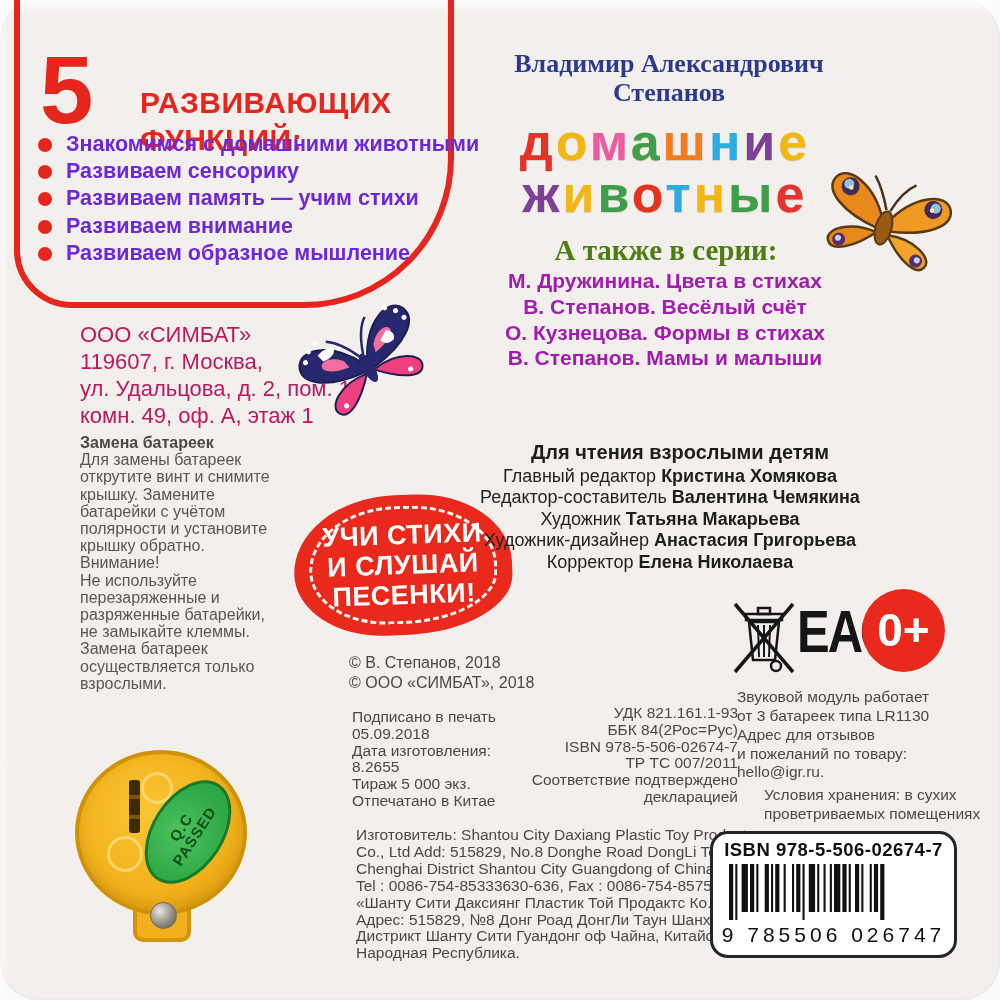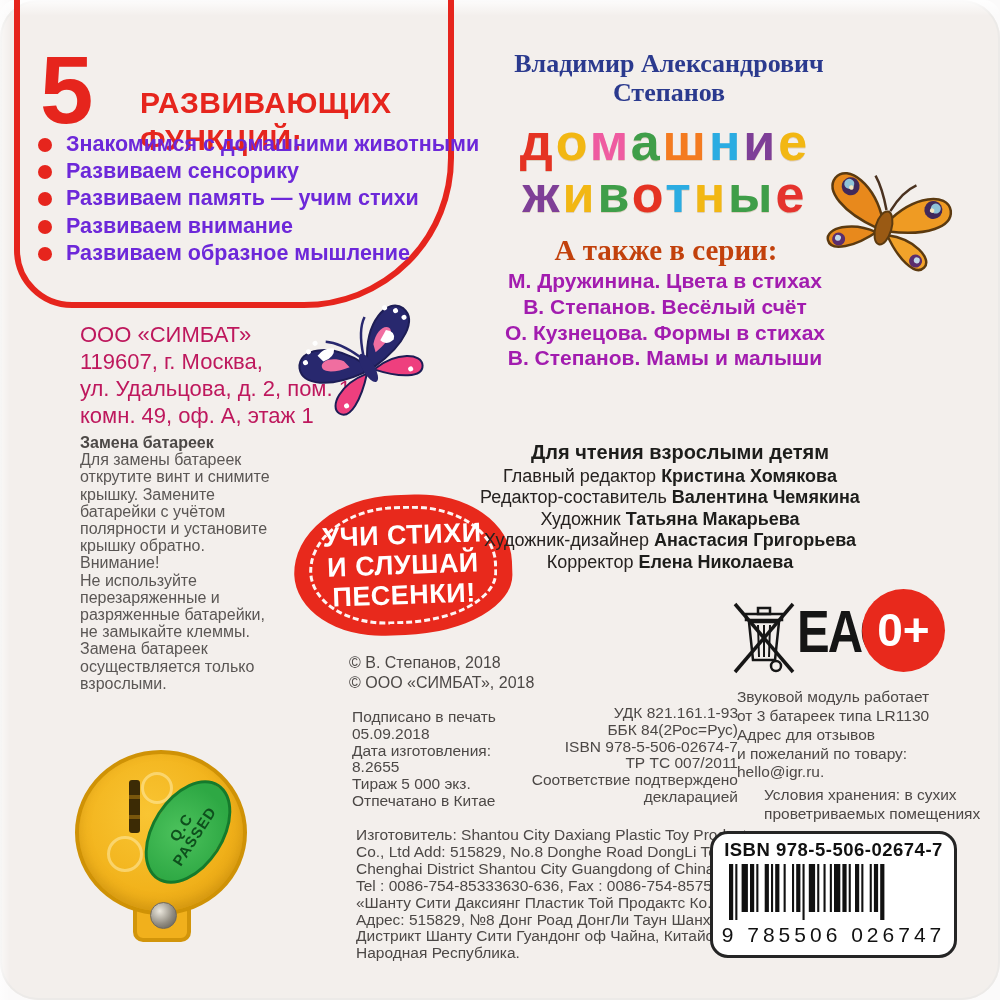--- a/index.html
+++ b/index.html
@@ -22,7 +22,7 @@
   .book-title .tl{text-shadow:0 1px 0 rgba(120,60,0,.18);}
   .title-l1{top:116px;}
   .title-l2{top:168px;}
-  .series-heading{position:absolute;left:432px;right:100px;top:234px;text-align:center;font-family:"Liberation Serif",serif;font-weight:bold;font-size:29px;color:#c2410c;}
+  .series-heading{position:absolute;left:432px;right:100px;top:234px;text-align:center;font-family:"Liberation Serif",serif;font-weight:bold;font-size:29px;color:#4d7c0f;}
   .series-list{position:absolute;left:430px;right:100px;top:268px;text-align:center;}
   .series-item{font-size:21px;font-weight:bold;color:#a21caf;line-height:25.8px;}
 

